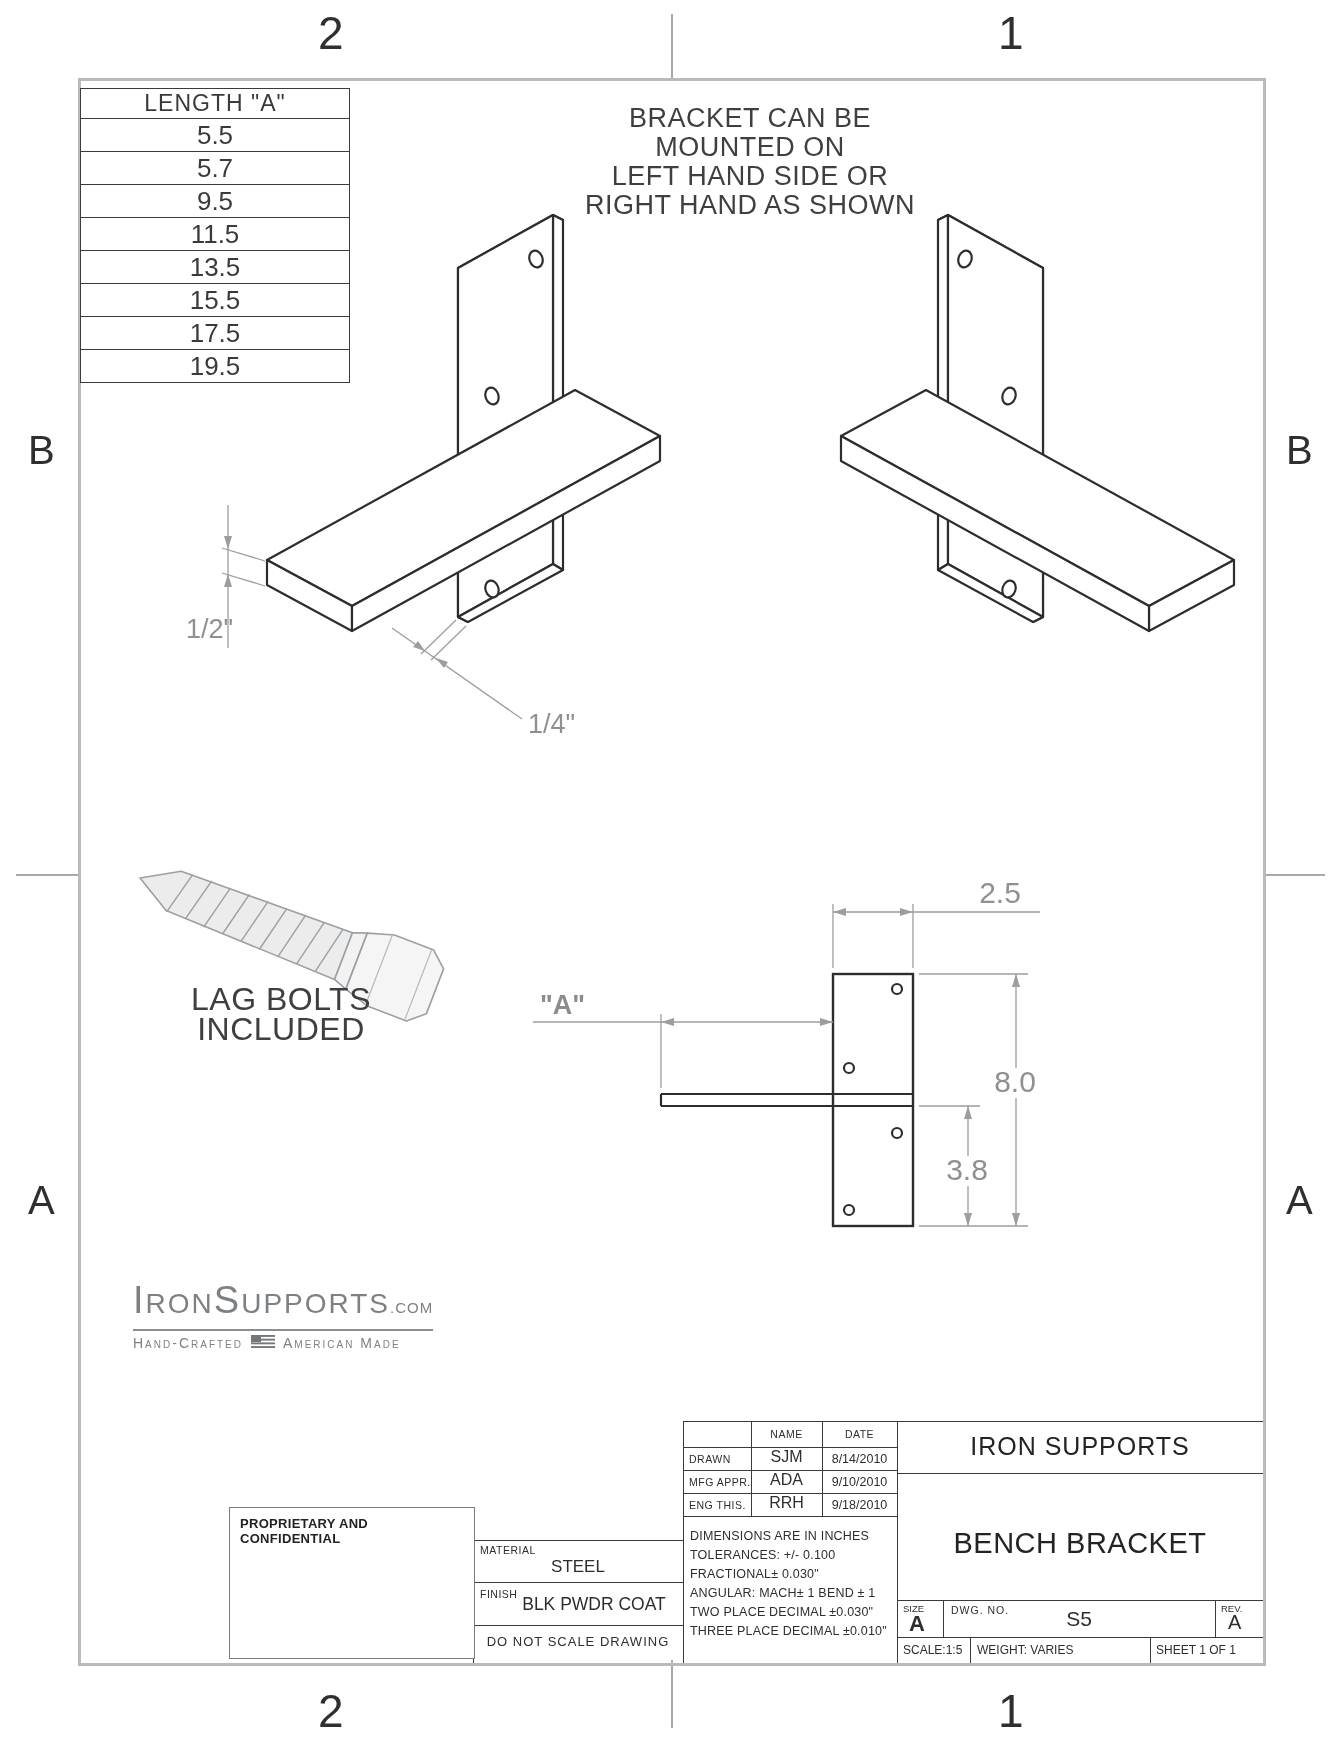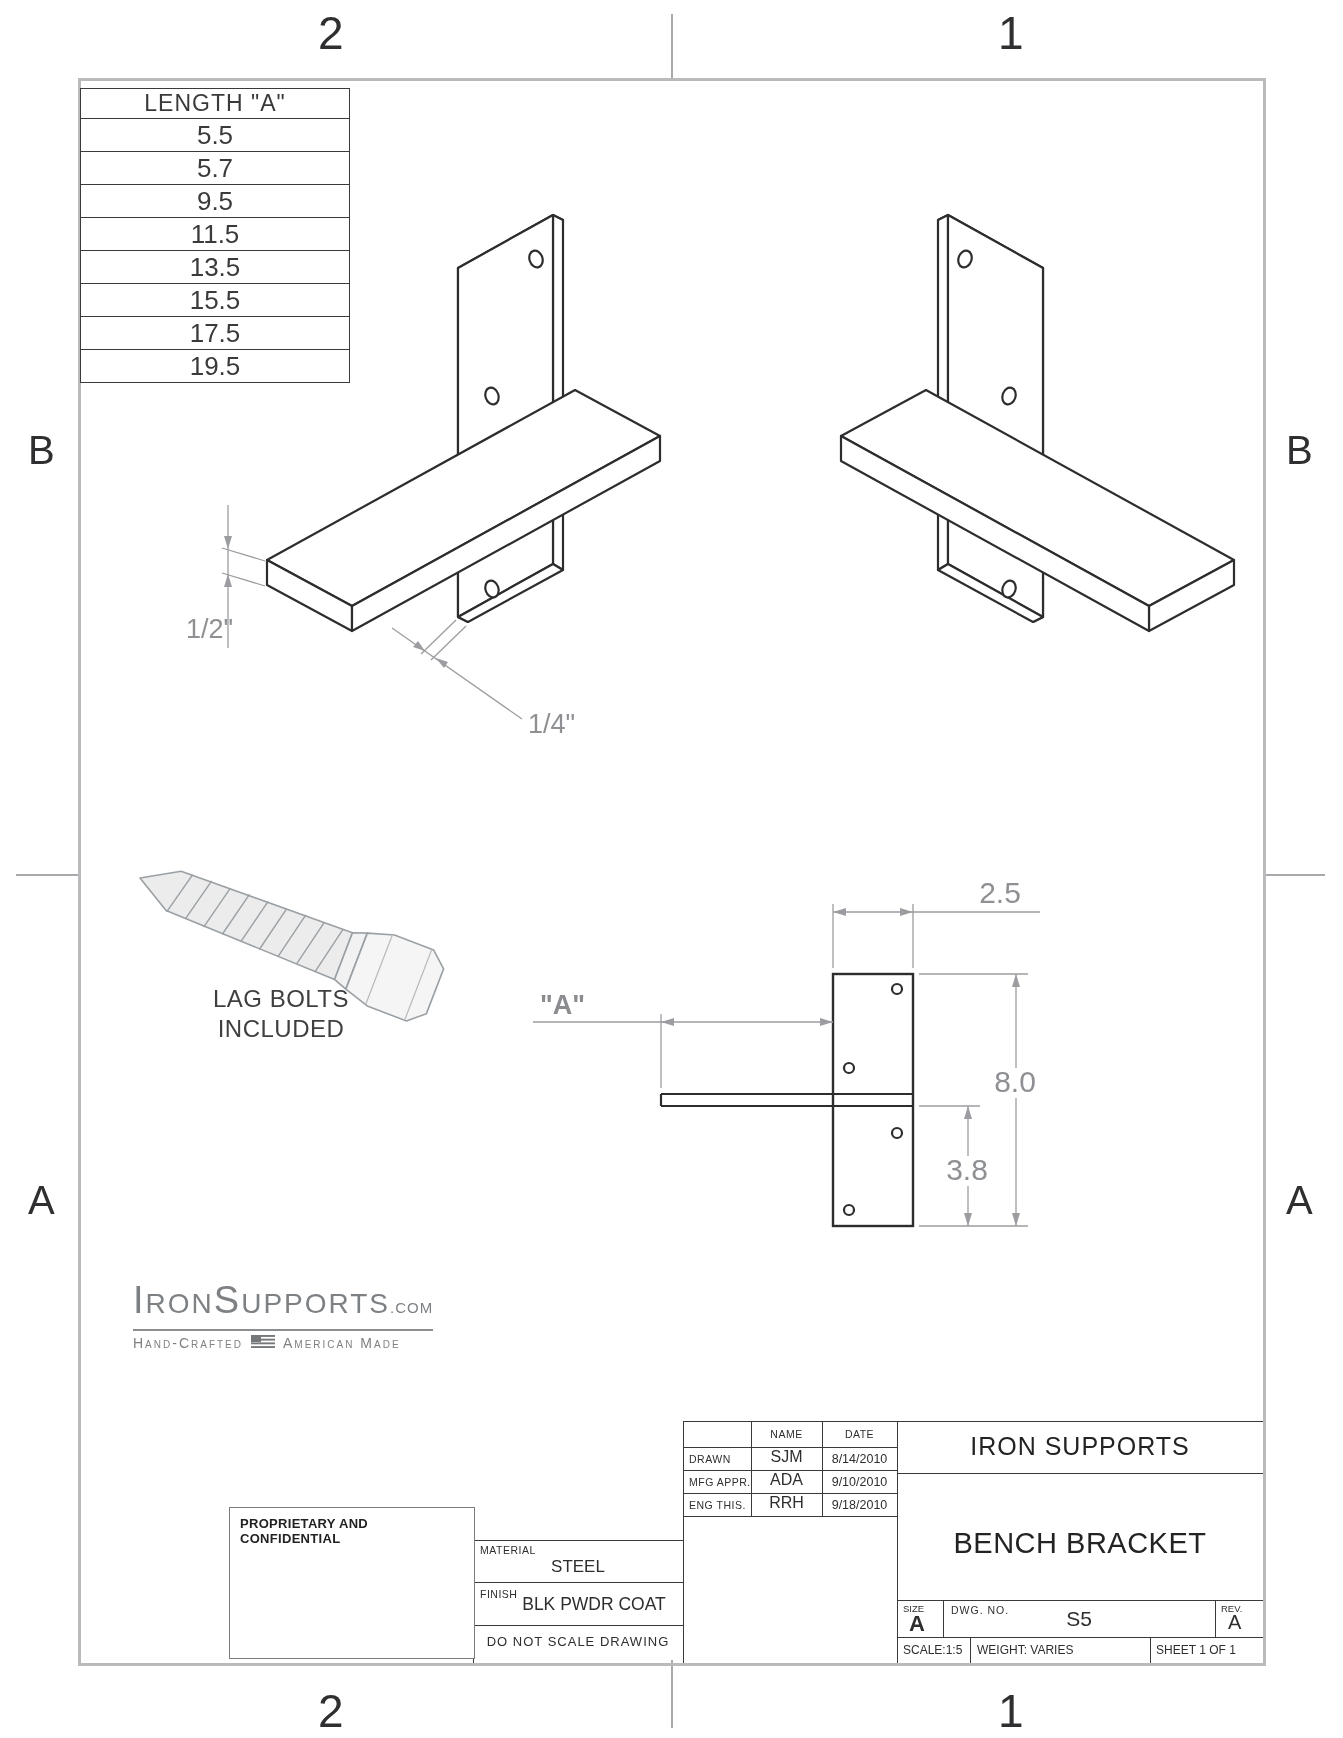--- a/index.html
+++ b/index.html
@@ -80,6 +80,12 @@
     <div class="lt-row">19.5</div>
   </div>
 
+  <div class="abs note">
+    <div>BRACKET CAN BE</div>
+    <div>MOUNTED ON</div>
+    <div>LEFT HAND SIDE OR</div>
+    <div>RIGHT HAND AS SHOWN</div>
+  </div>
 
   <svg class="abs" style="left:0;top:0;" width="1343" height="1738" viewBox="0 0 1343 1738">
     <defs>

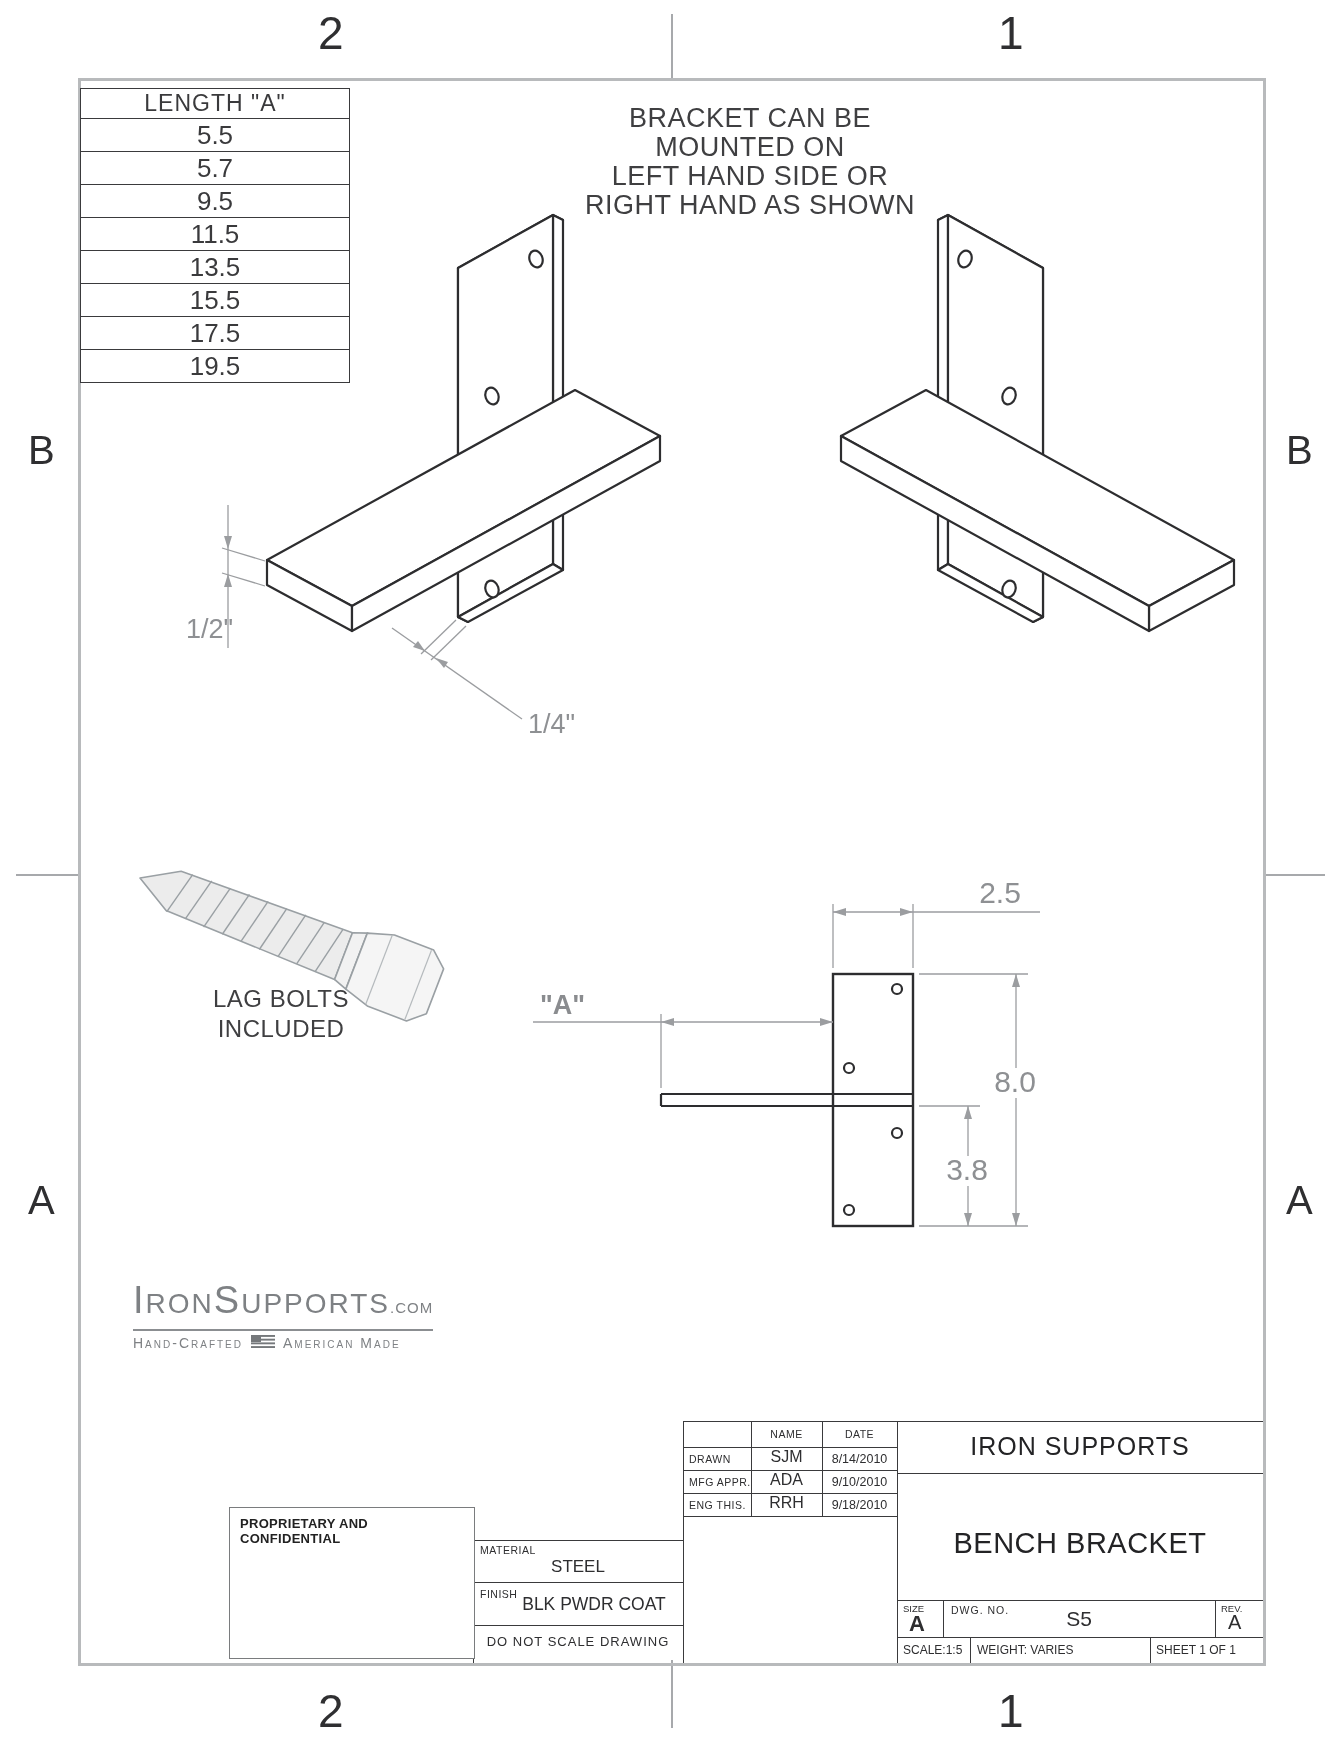--- a/index.html
+++ b/index.html
@@ -23,7 +23,7 @@
   .note{left:545px;top:104px;width:410px;text-align:center;font-size:27px;line-height:29px;
         color:#3f3f41;letter-spacing:0.5px;}
   
-  .lag-label{left:161px;top:984px;width:240px;text-align:center;font-size:24px;line-height:30px;
+  .lag-label{left:161px;top:984px;width:240px;text-align:center;font-size:32px;line-height:30px;
              color:#3f3f41;letter-spacing:0.5px;}
   
   .logo{left:133px;top:1281px;color:#7e8184;}

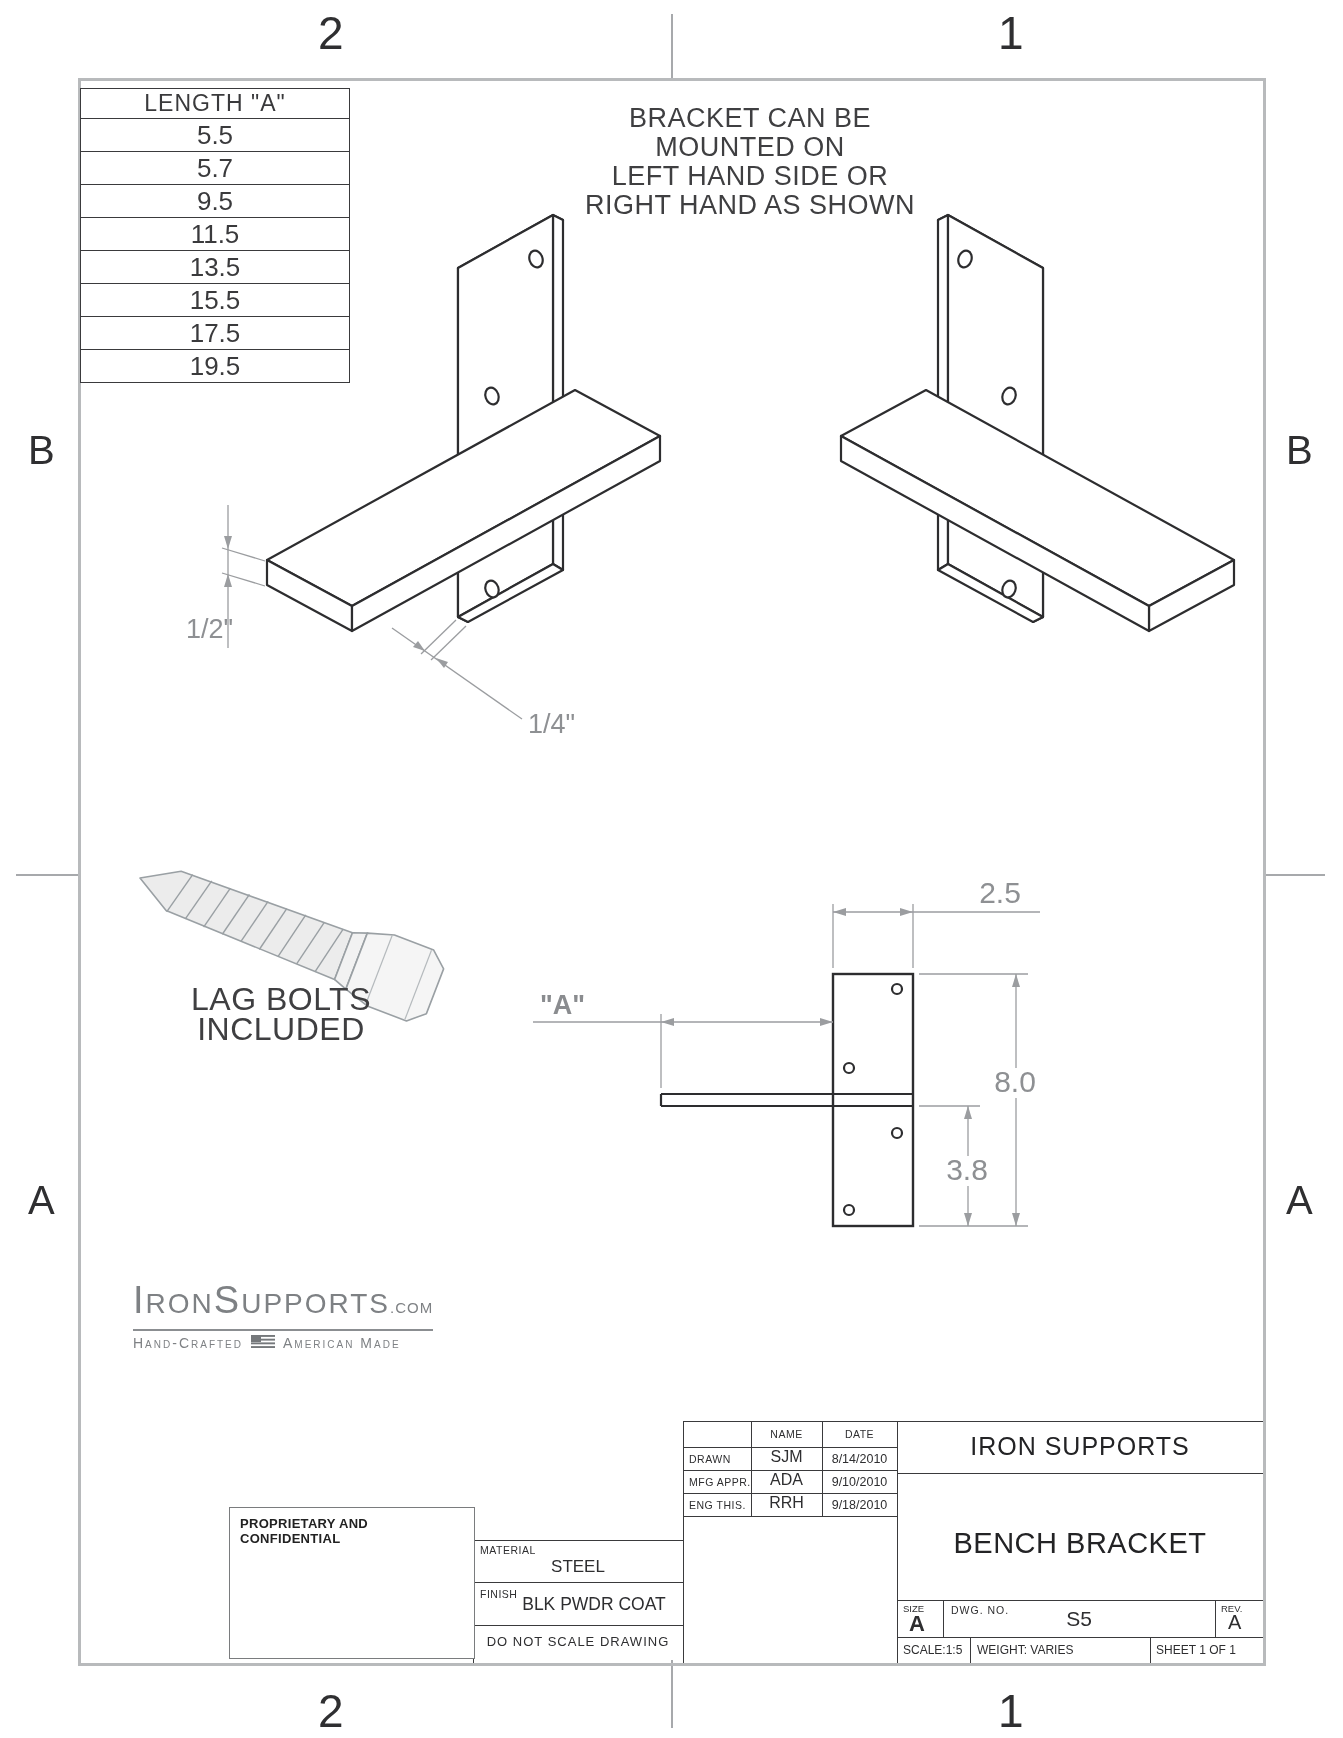--- a/index.html
+++ b/index.html
@@ -254,6 +254,14 @@
   <div class="abs tb tb-cell-center" style="left:751px;top:1494px;width:71px;font-size:16px;">RRH</div>
   <div class="abs tb tb-cell-center" style="left:822px;top:1498px;width:75px;font-size:12.5px;">9/18/2010</div>
 
+  <div class="abs" style="left:690px;top:1527px;width:205px;">
+    <div class="tol-line">DIMENSIONS ARE IN INCHES</div>
+    <div class="tol-line">TOLERANCES: +/- 0.100</div>
+    <div class="tol-line">FRACTIONAL± 0.030"</div>
+    <div class="tol-line">ANGULAR: MACH± 1    BEND ± 1</div>
+    <div class="tol-line">TWO PLACE DECIMAL    ±0.030"</div>
+    <div class="tol-line">THREE PLACE DECIMAL  ±0.010"</div>
+  </div>
 
   <div class="abs tb tb-small" style="left:480px;top:1544px;">MATERIAL</div>
   <div class="abs tb tb-cell-center" style="left:473px;top:1557px;width:210px;font-size:17px;">STEEL</div>

